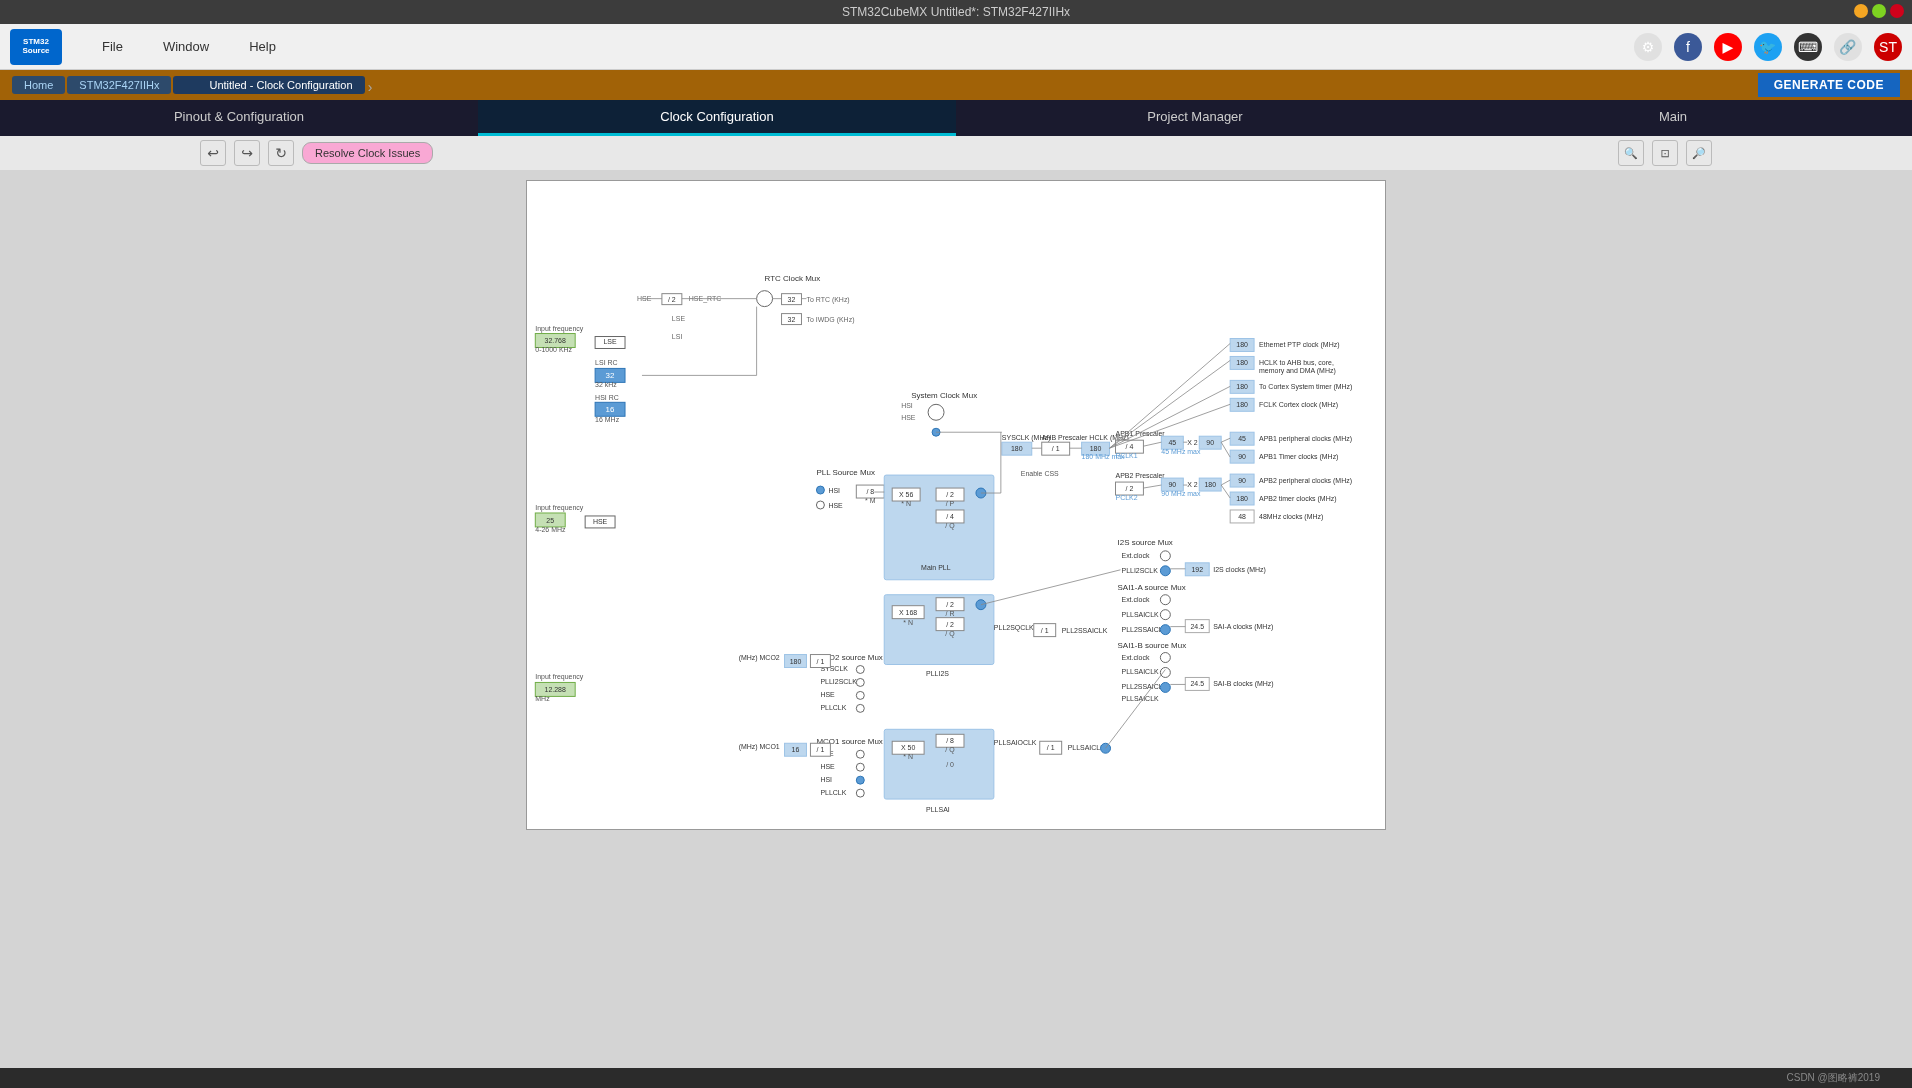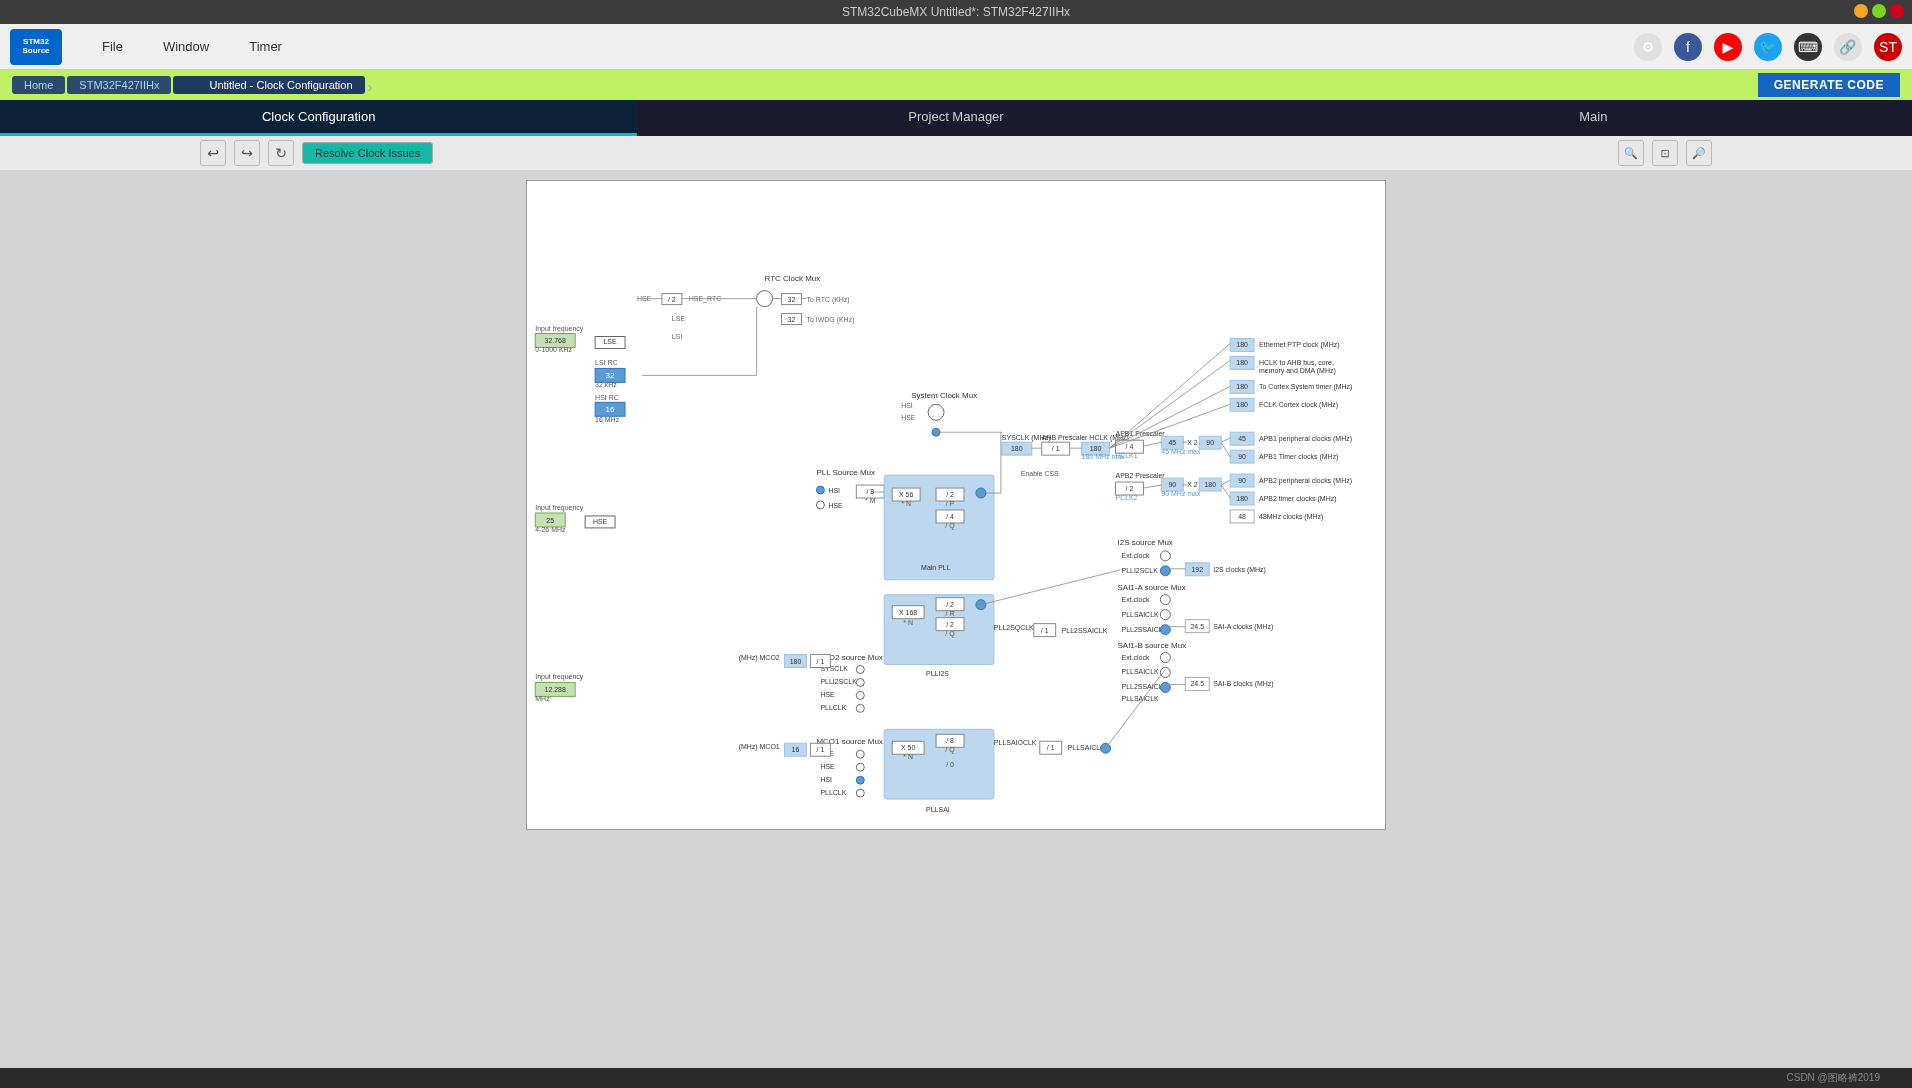--- a/index.html
+++ b/index.html
@@ -216,7 +216,7 @@
   </div>
   <div class="menu-item">File</div>
   <div class="menu-item">Window</div>
-  <div class="menu-item">Timer</div>
+  <div class="menu-item">Help</div>
   <div class="menu-spacer"></div>
   <div class="menu-icons">
     <div class="menu-icon-circle" style="background:#e0e0e0;">⚙</div>

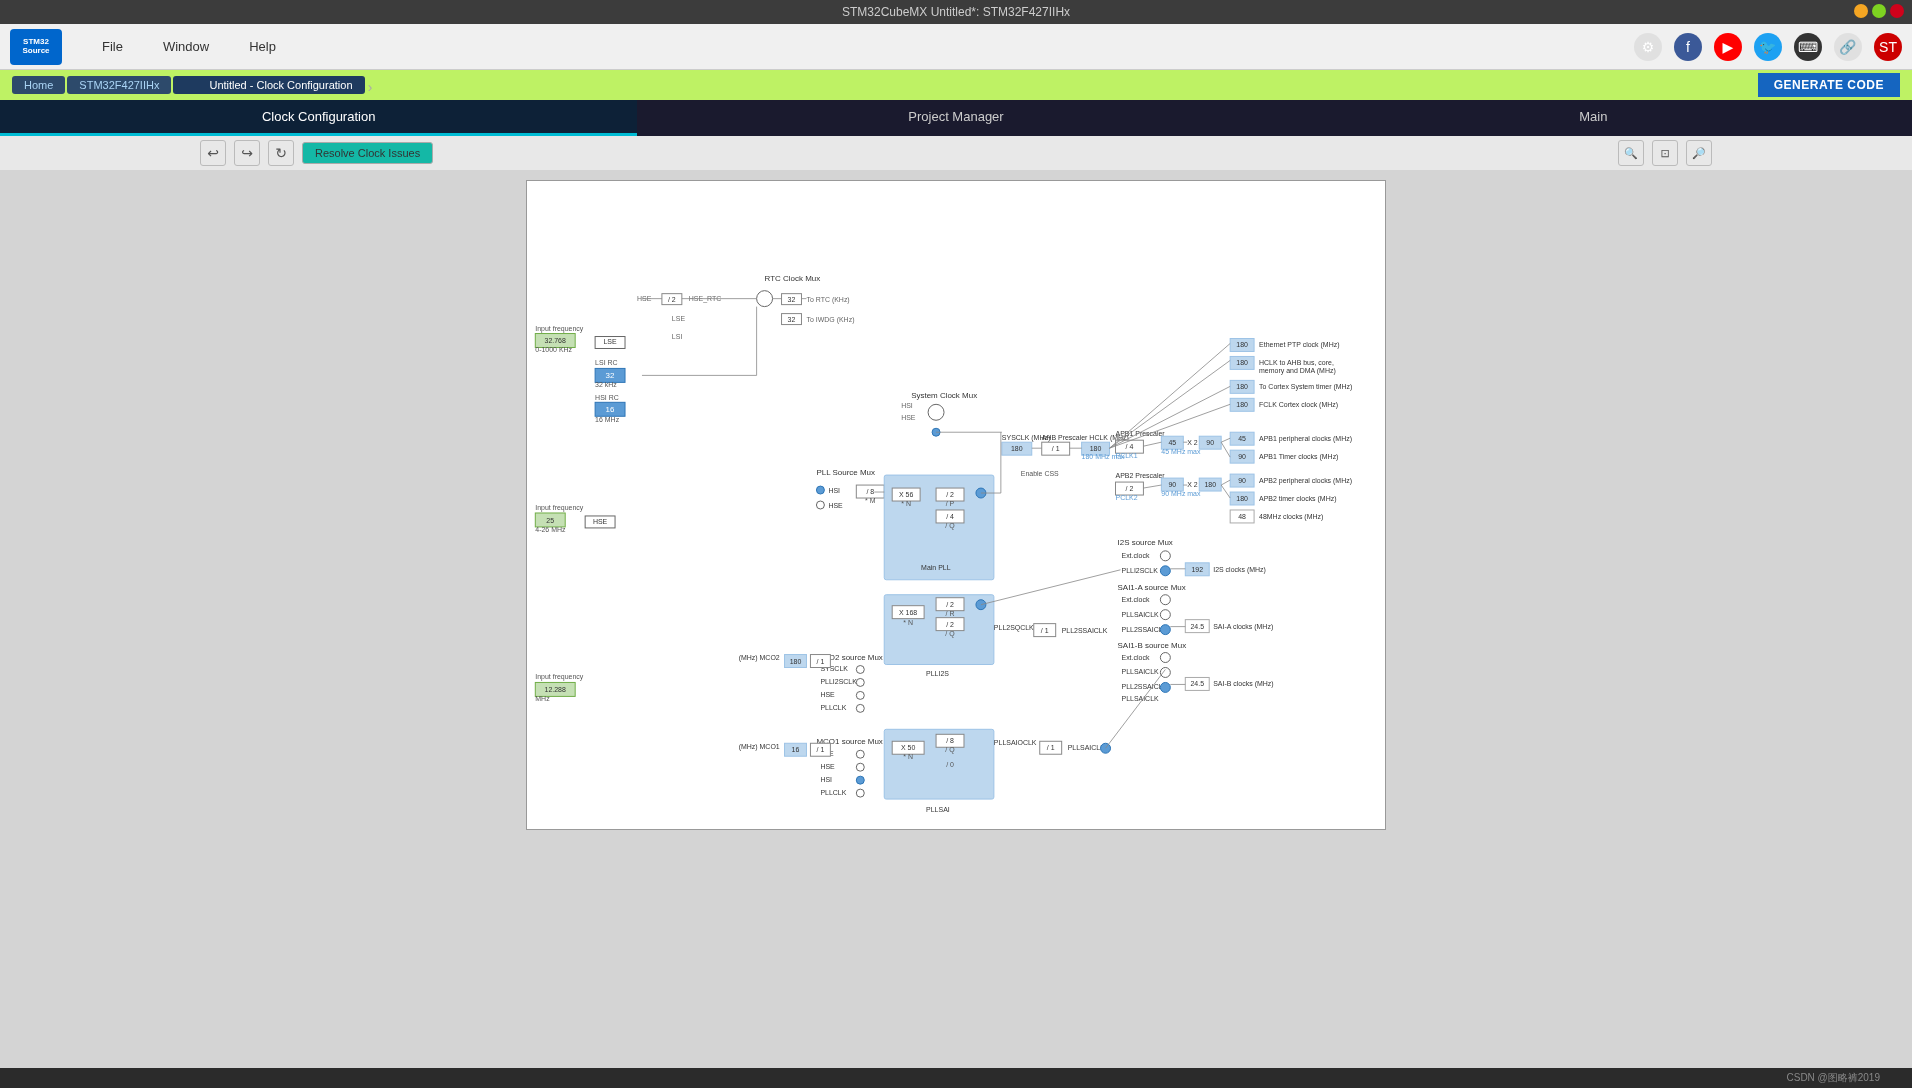--- a/index.html
+++ b/index.html
@@ -64,7 +64,7 @@
 
     
     #breadcrumb {
-      background: #bef264;
+      background: #a16207;
       display: flex;
       align-items: center;
       height: 30px;

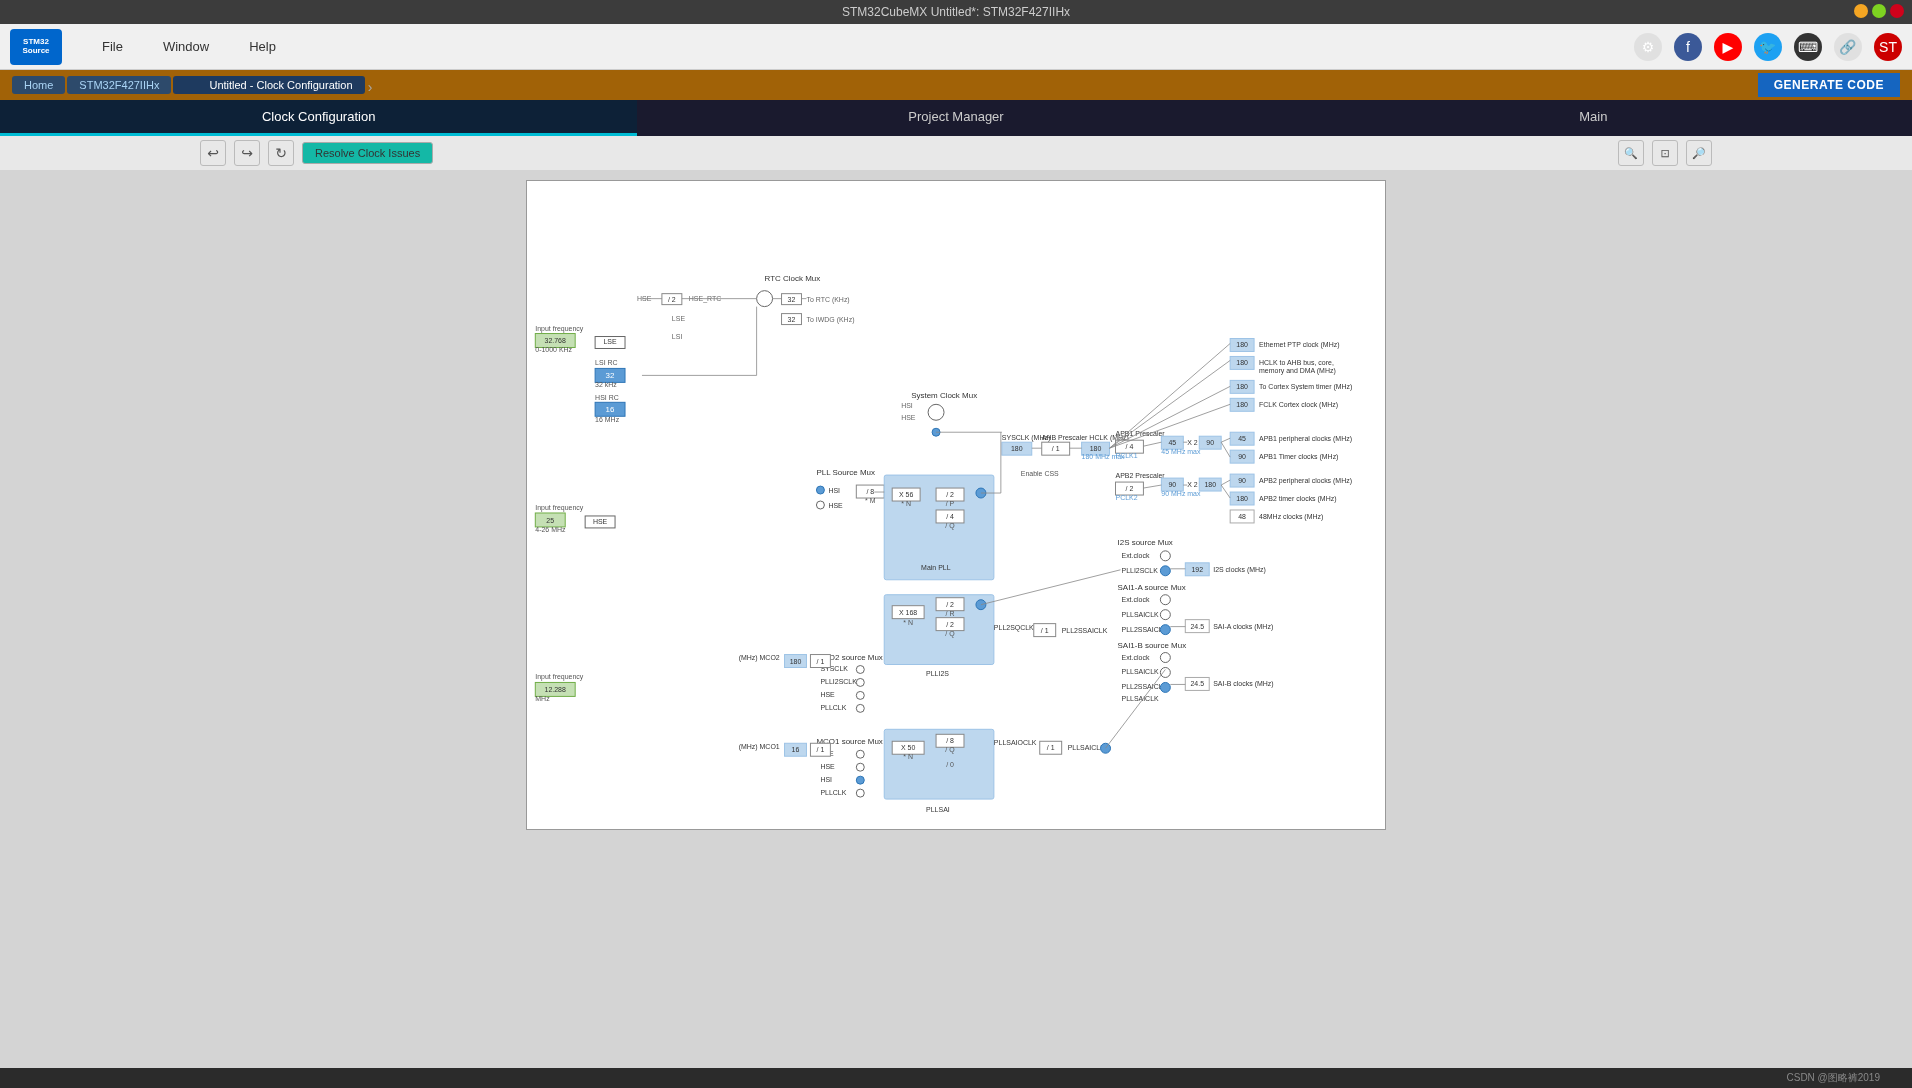--- a/index.html
+++ b/index.html
@@ -237,6 +237,9 @@
 </div>
 
 <div id="tabbar">
+  <div class="tab">
+    <span>Pinout &amp; Configuration</span>
+  </div>
   <div class="tab active">
     <span>Clock Configuration</span>
   </div>

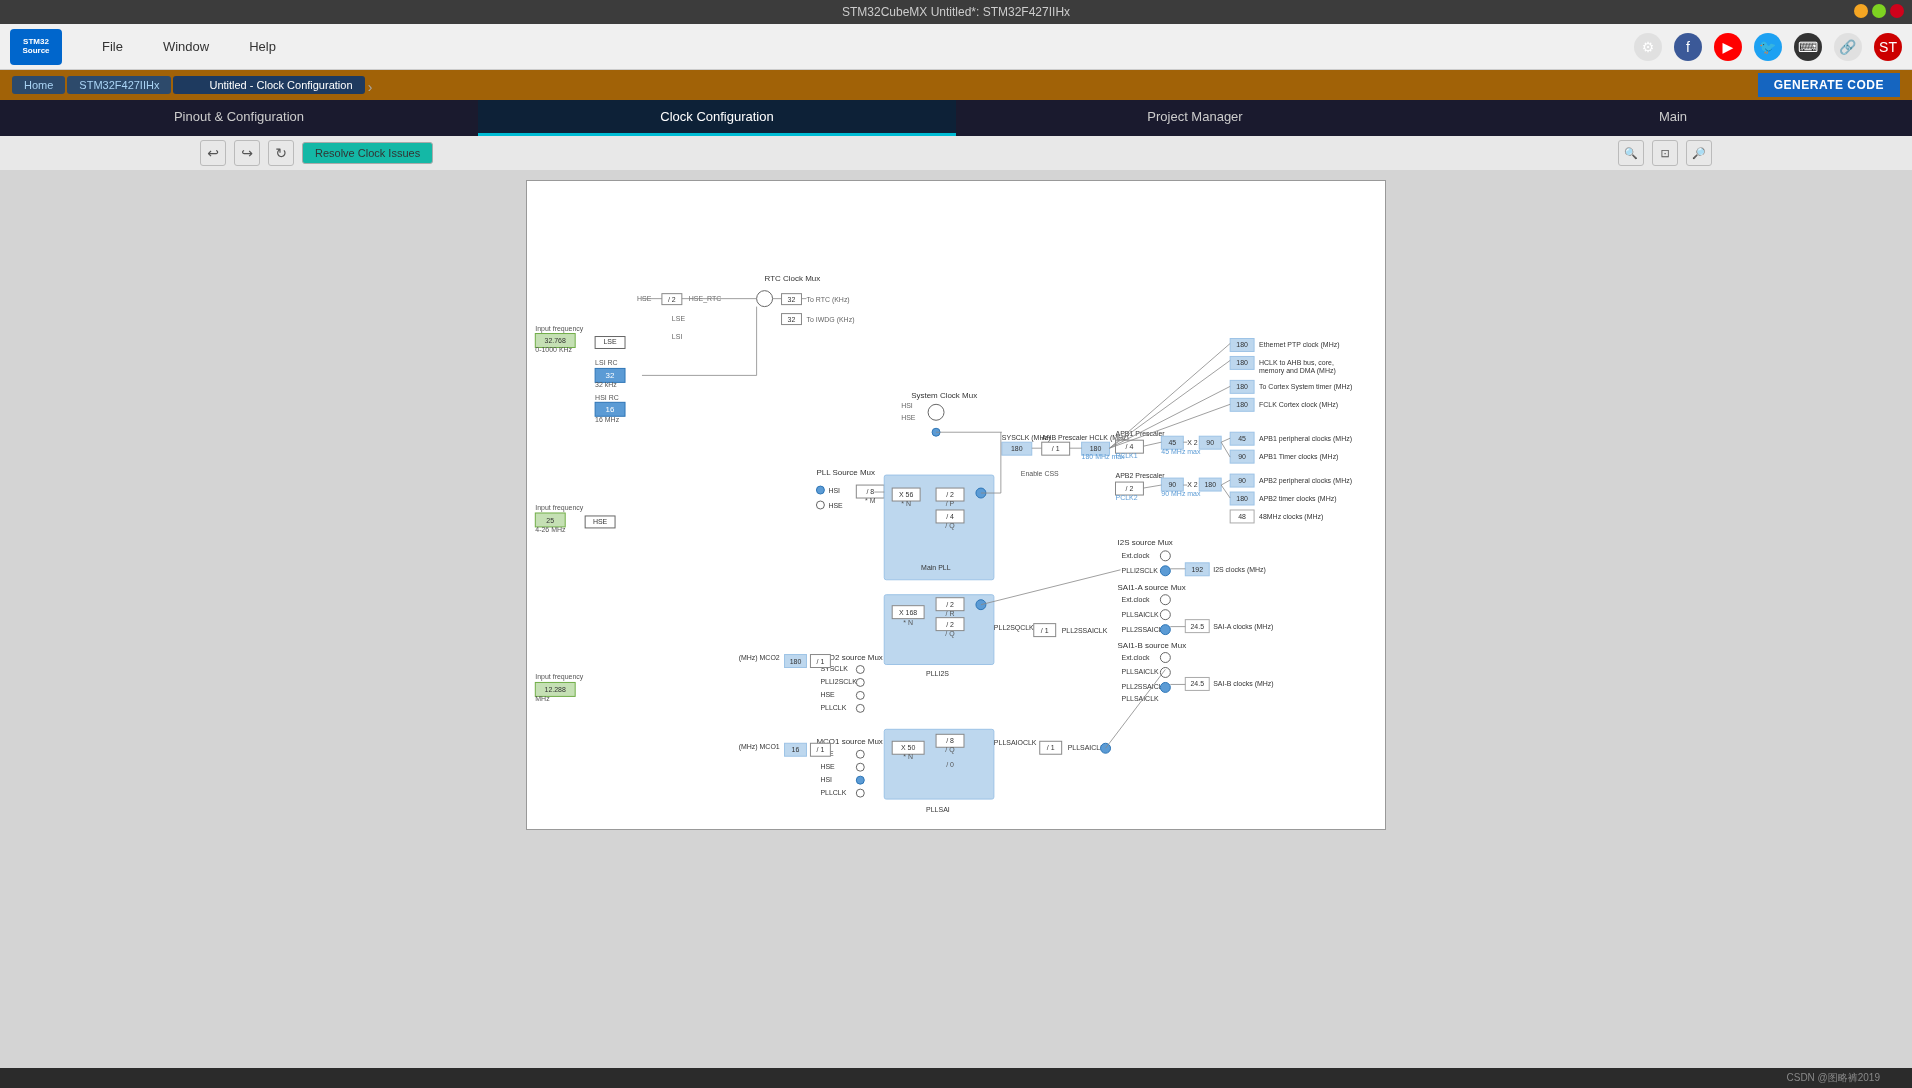--- a/index.html
+++ b/index.html
@@ -144,12 +144,12 @@
       font-size: 14px; color: #555;
     }
     .resolve-btn {
-      background: #14b8a6;
+      background: #f9a8d4;
       border: 1px solid #aaa;
       padding: 4px 12px;
       font-size: 11px;
       cursor: pointer;
-      border-radius: 3px;
+      border-radius: 9px;
       color: #333;
     }
     .tb-spacer { flex: 1; }

